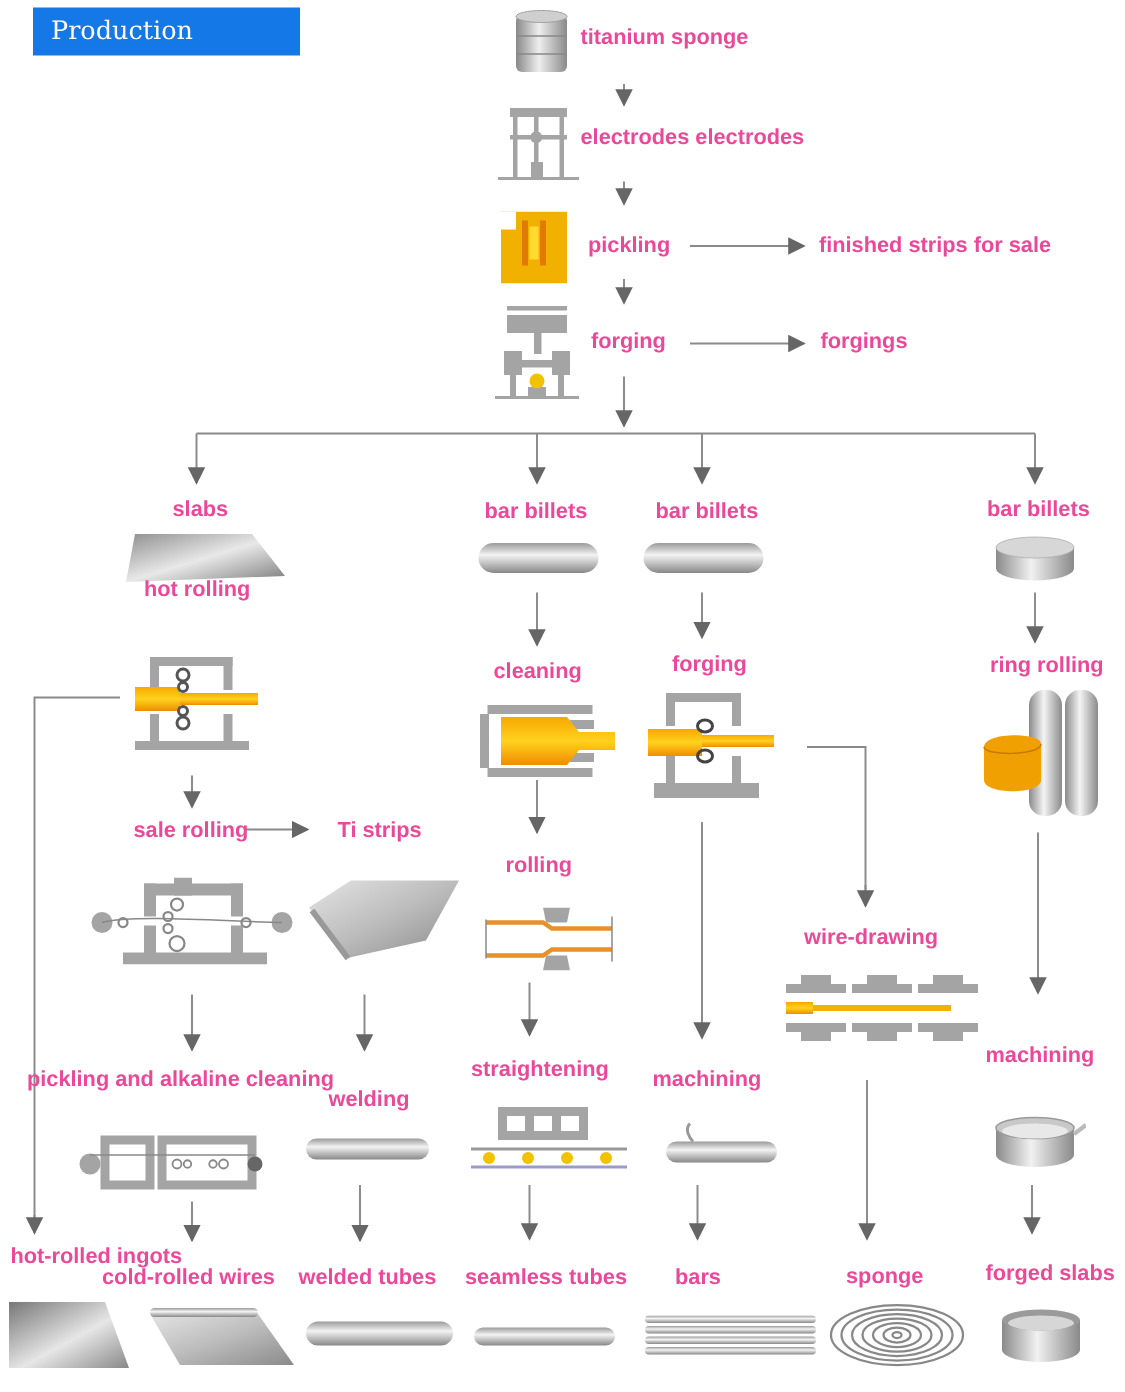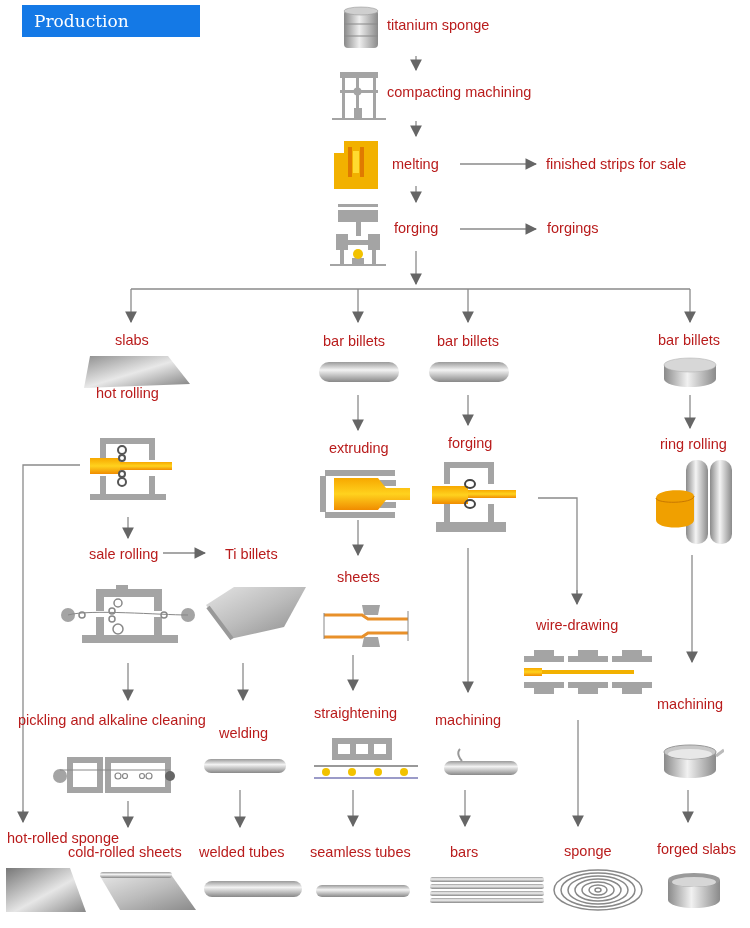--- a/index.html
+++ b/index.html
@@ -5,7 +5,7 @@
   html, body { margin:0; padding:0; background:#ffffff; }
   body { width:750px; height:928px; position:relative; overflow:hidden; font-family:"Liberation Sans", sans-serif; color:#222; }
   .abs { position:absolute; }
-  .lbl { position:absolute; font-size:14.5px; color:#b91c1c; white-space:nowrap; line-height:1; }
+  .lbl { position:absolute; font-size:14.5px; color:#ec4899; white-space:nowrap; line-height:1;font-weight:bold; }
   .header { position:absolute; left:22px; top:5px; width:178px; height:32px; background:#1479e6; color:#fff;
             font-family:"DejaVu Serif", serif; font-size:17px; line-height:32px; text-indent:12px; }
   svg.lines { position:absolute; left:0; top:0; }

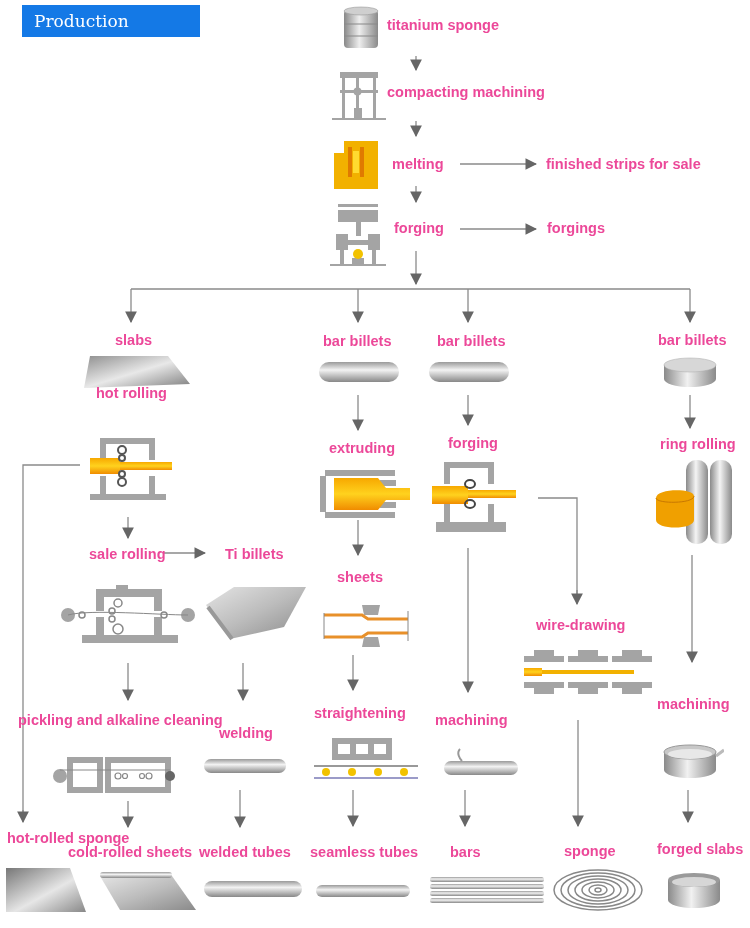--- a/index.html
+++ b/index.html
@@ -380,7 +380,7 @@
 </svg>
 
 <div class="lbl" style="left:387px;top:18px">titanium sponge</div>
-<div class="lbl" style="left:387px;top:85px">compacting machining</div>
+<div class="lbl" style="left:387px;top:85px">electrodes electrodes</div>
 <div class="lbl" style="left:392px;top:157px">melting</div>
 <div class="lbl" style="left:546px;top:157px">finished strips for sale</div>
 <div class="lbl" style="left:394px;top:221px">forging</div>

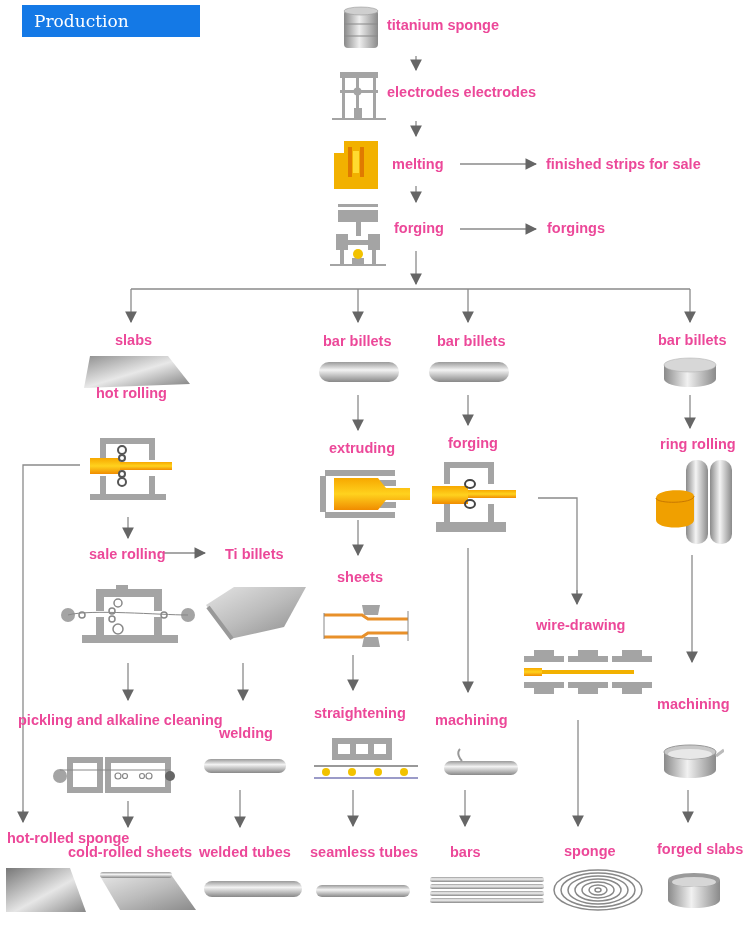--- a/index.html
+++ b/index.html
@@ -381,7 +381,7 @@
 
 <div class="lbl" style="left:387px;top:18px">titanium sponge</div>
 <div class="lbl" style="left:387px;top:85px">electrodes electrodes</div>
-<div class="lbl" style="left:392px;top:157px">melting</div>
+<div class="lbl" style="left:392px;top:157px">pickling</div>
 <div class="lbl" style="left:546px;top:157px">finished strips for sale</div>
 <div class="lbl" style="left:394px;top:221px">forging</div>
 <div class="lbl" style="left:547px;top:221px">forgings</div>

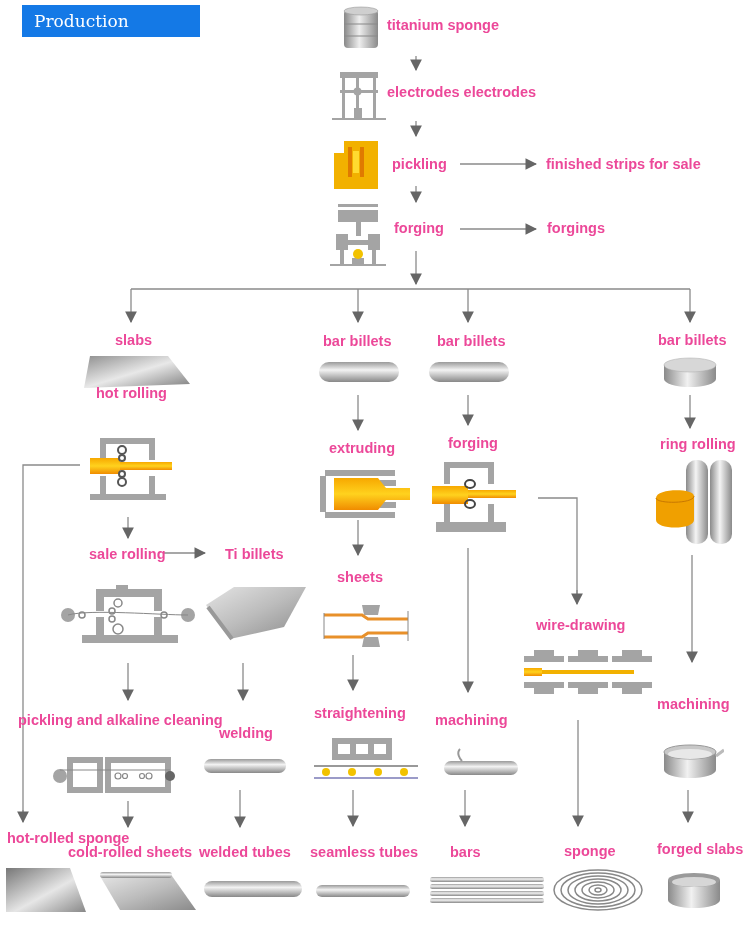--- a/index.html
+++ b/index.html
@@ -392,7 +392,7 @@
 <div class="lbl" style="left:658px;top:333px">bar billets</div>
 
 <div class="lbl" style="left:96px;top:386px">hot rolling</div>
-<div class="lbl" style="left:329px;top:441px">extruding</div>
+<div class="lbl" style="left:329px;top:441px">cleaning</div>
 <div class="lbl" style="left:448px;top:436px">forging</div>
 <div class="lbl" style="left:660px;top:437px">ring rolling</div>
 

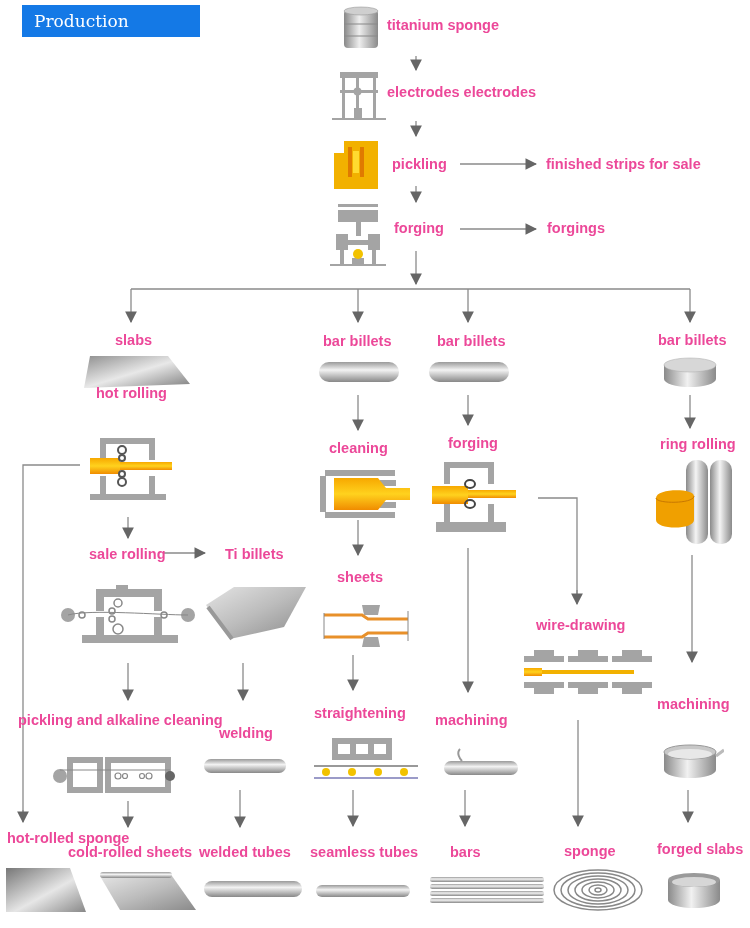--- a/index.html
+++ b/index.html
@@ -397,7 +397,7 @@
 <div class="lbl" style="left:660px;top:437px">ring rolling</div>
 
 <div class="lbl" style="left:89px;top:547px">sale rolling</div>
-<div class="lbl" style="left:225px;top:547px">Ti billets</div>
+<div class="lbl" style="left:225px;top:547px">Ti strips</div>
 <div class="lbl" style="left:337px;top:570px">sheets</div>
 <div class="lbl" style="left:536px;top:618px">wire-drawing</div>
 

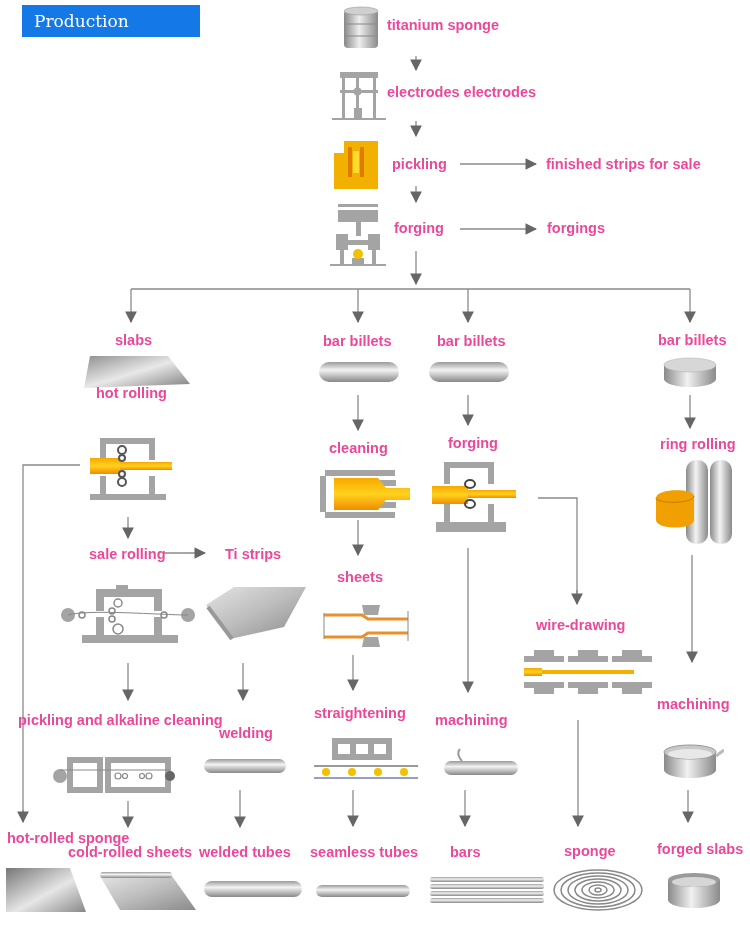--- a/index.html
+++ b/index.html
@@ -398,7 +398,7 @@
 
 <div class="lbl" style="left:89px;top:547px">sale rolling</div>
 <div class="lbl" style="left:225px;top:547px">Ti strips</div>
-<div class="lbl" style="left:337px;top:570px">sheets</div>
+<div class="lbl" style="left:337px;top:570px">rolling</div>
 <div class="lbl" style="left:536px;top:618px">wire-drawing</div>
 
 <div class="lbl" style="left:18px;top:713px">pickling and alkaline cleaning</div>

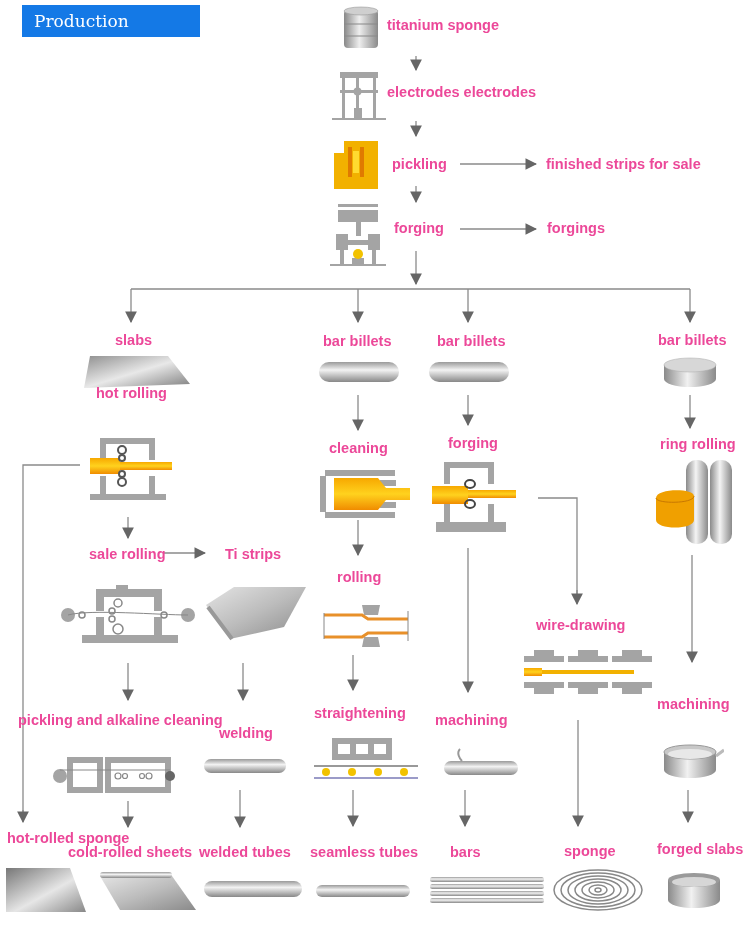--- a/index.html
+++ b/index.html
@@ -407,7 +407,7 @@
 <div class="lbl" style="left:435px;top:713px">machining</div>
 <div class="lbl" style="left:657px;top:697px">machining</div>
 
-<div class="lbl" style="left:7px;top:831px">hot-rolled sponge</div>
+<div class="lbl" style="left:7px;top:831px">hot-rolled ingots</div>
 <div class="lbl" style="left:68px;top:845px">cold-rolled sheets</div>
 <div class="lbl" style="left:199px;top:845px">welded tubes</div>
 <div class="lbl" style="left:310px;top:845px">seamless tubes</div>

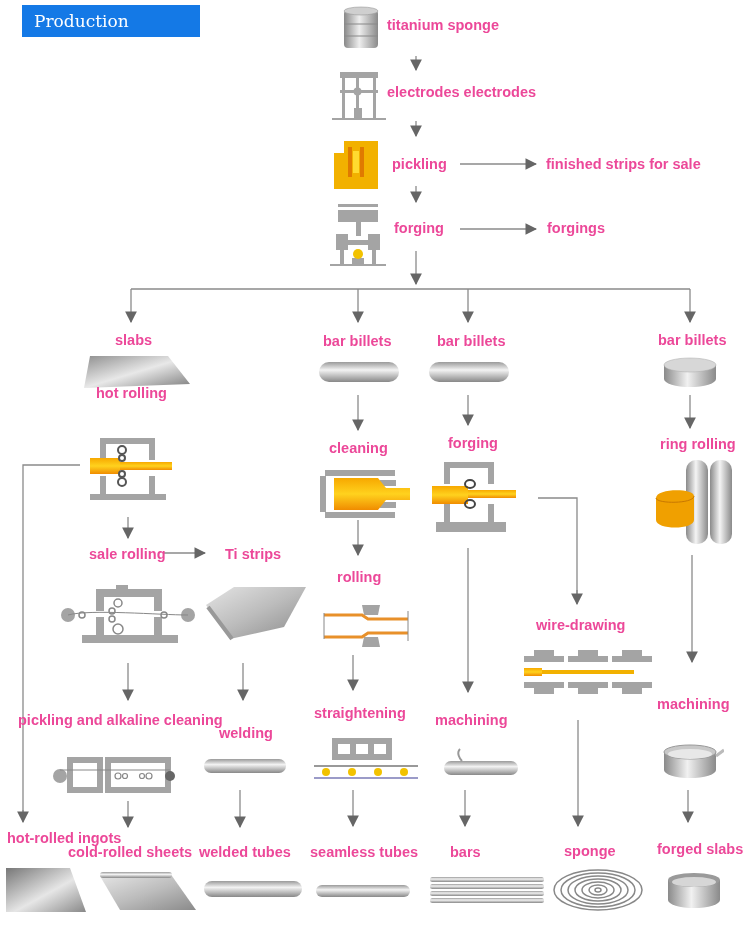--- a/index.html
+++ b/index.html
@@ -408,7 +408,7 @@
 <div class="lbl" style="left:657px;top:697px">machining</div>
 
 <div class="lbl" style="left:7px;top:831px">hot-rolled ingots</div>
-<div class="lbl" style="left:68px;top:845px">cold-rolled sheets</div>
+<div class="lbl" style="left:68px;top:845px">cold-rolled wires</div>
 <div class="lbl" style="left:199px;top:845px">welded tubes</div>
 <div class="lbl" style="left:310px;top:845px">seamless tubes</div>
 <div class="lbl" style="left:450px;top:845px">bars</div>

